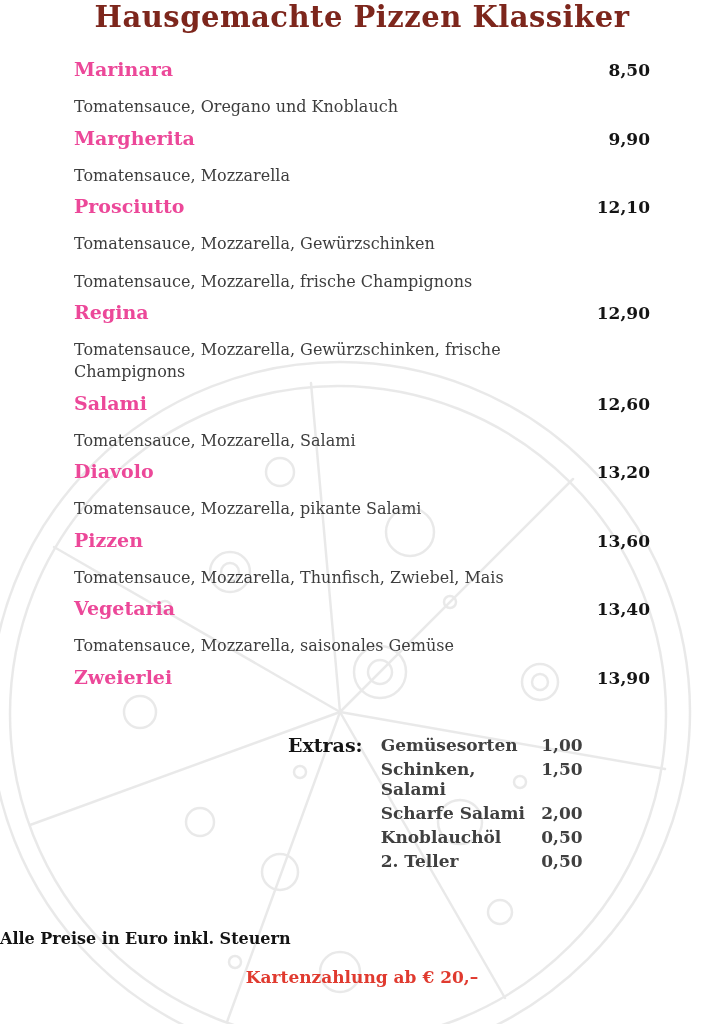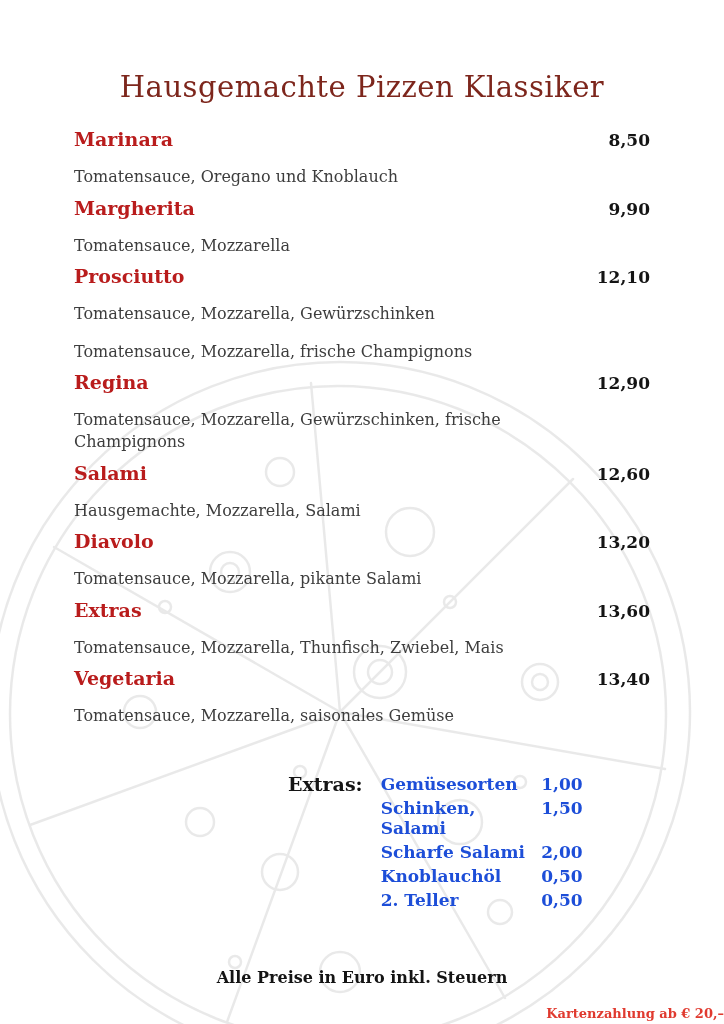--- a/index.html
+++ b/index.html
@@ -24,10 +24,9 @@
   .content { position: relative; z-index: 1; }
   .title {
     margin: 0;
-    padding-top: 70px;
     text-align: center;
     font-size: 29px;
-    font-weight: normal;
+    font-weight: bold;
     color: #7d261c;
     letter-spacing: 0.5px;
   }

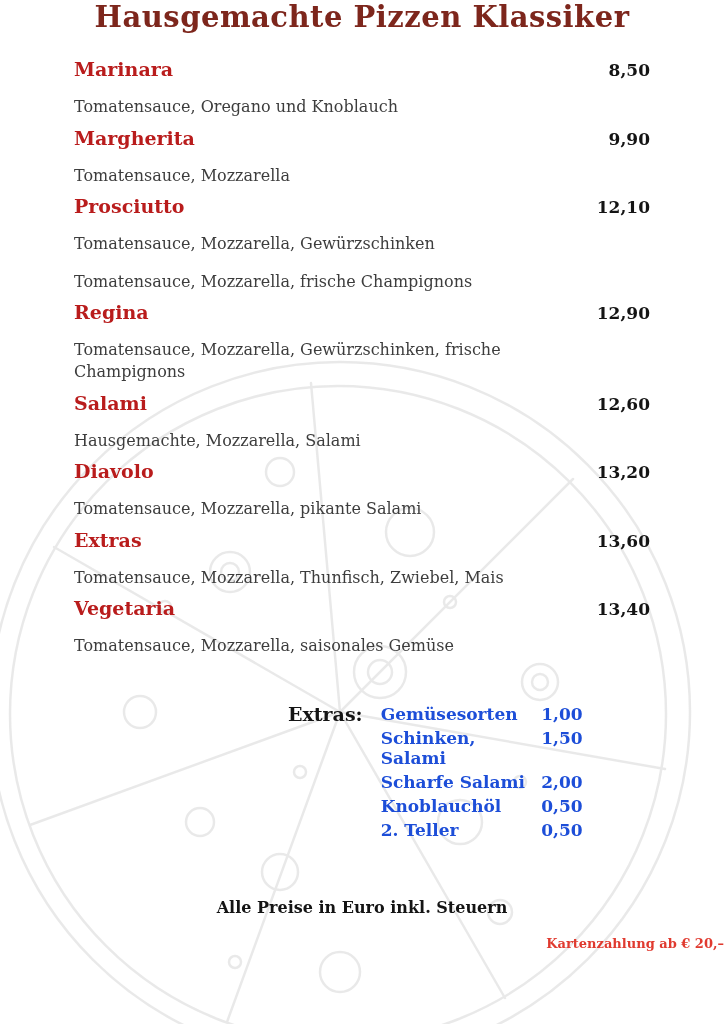--- a/index.html
+++ b/index.html
@@ -37,7 +37,7 @@
     justify-content: space-between;
     align-items: baseline;
   }
-  .item-name { font-size: 19px; font-weight: bold; color: #b91c1c; }
+  .item-name { font-size: 19px; font-weight: bold; color: #ec4899; }
   .item-price { font-size: 17px; font-weight: bold; color: #141414; }
   .item-desc {
     font-size: 16px;

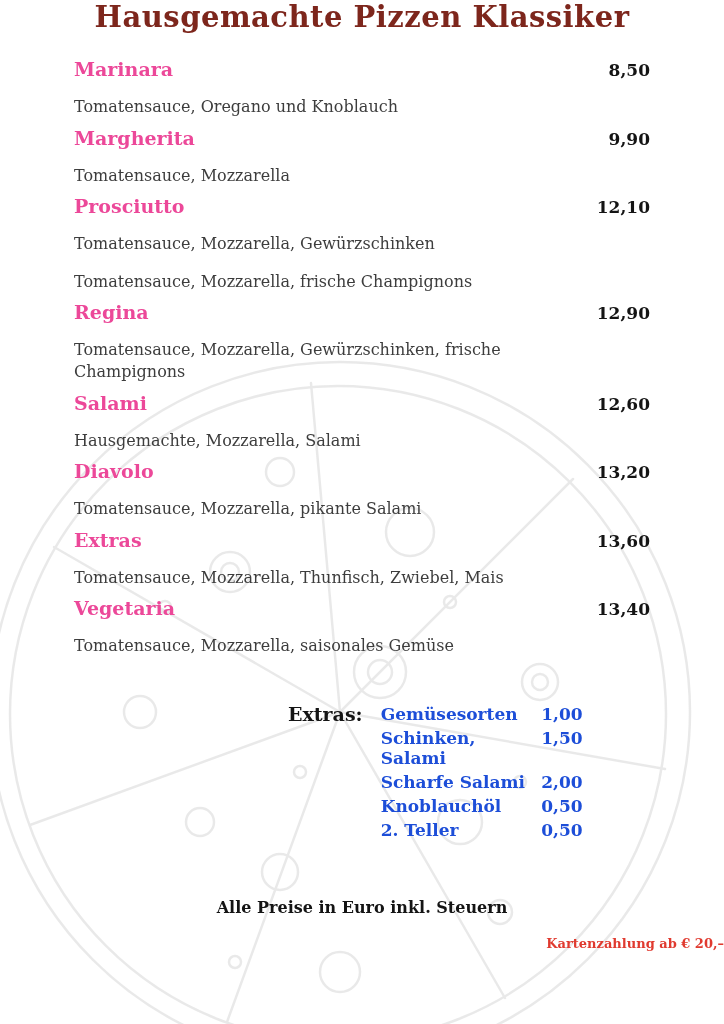--- a/index.html
+++ b/index.html
@@ -160,7 +160,7 @@
           <span class="item-name">Salami</span>
           <span class="item-price">12,60</span>
         </div>
-        <div class="item-desc">Hausgemachte, Mozzarella, Salami</div>
+        <div class="item-desc">Tomatensauce, Mozzarella, Salami</div>
       </div>
 
       <div class="item">

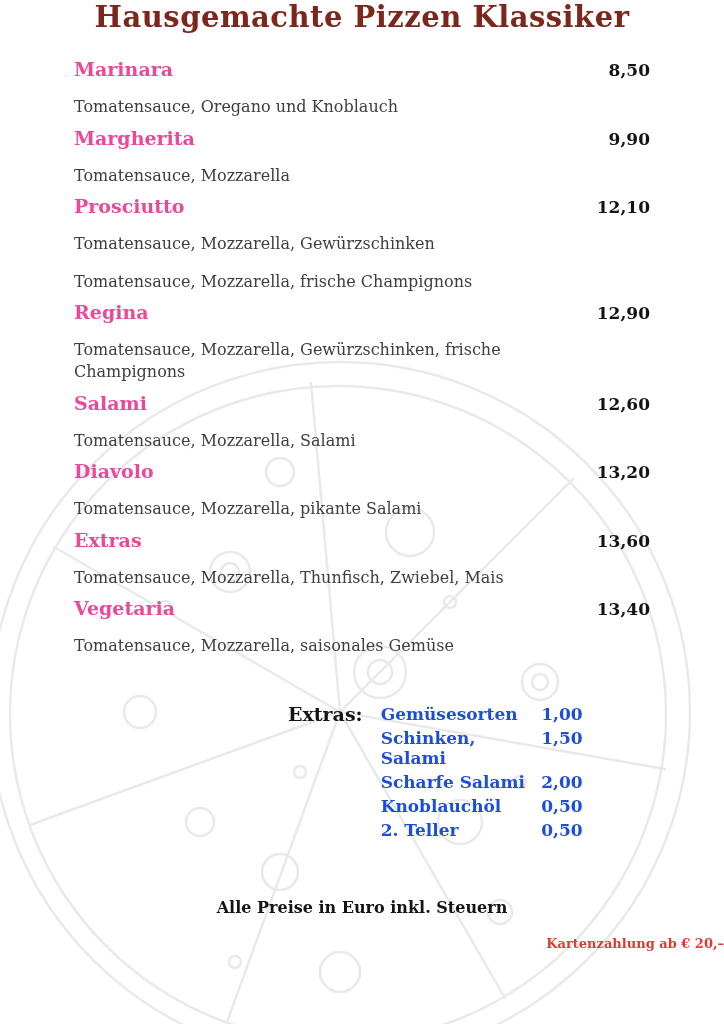--- a/index.html
+++ b/index.html
@@ -173,7 +173,7 @@
 
       <div class="item">
         <div class="item-top">
-          <span class="item-name">Extras</span>
+          <span class="item-name">Pizzen</span>
           <span class="item-price">13,60</span>
         </div>
         <div class="item-desc">Tomatensauce, Mozzarella, Thunfisch, Zwiebel, Mais</div>

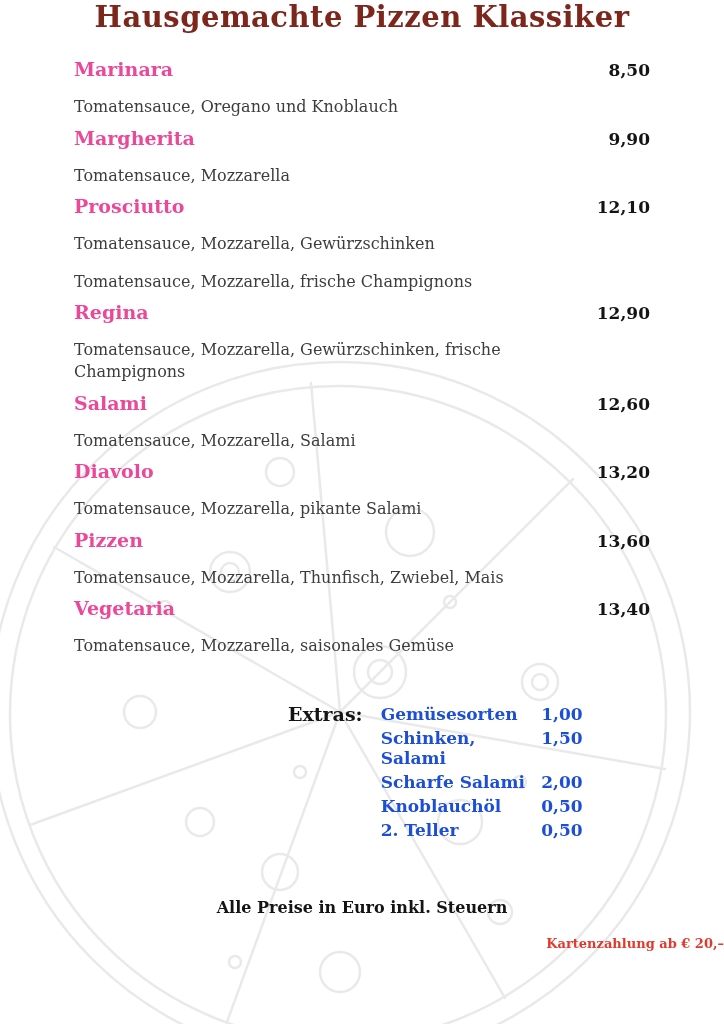--- a/index.html
+++ b/index.html
@@ -188,6 +188,10 @@
       </div>
 
       <div class="item">
+        <div class="item-top">
+          <span class="item-name">Zweierlei</span>
+          <span class="item-price">13,90</span>
+        </div>
       </div>
 
     </div>

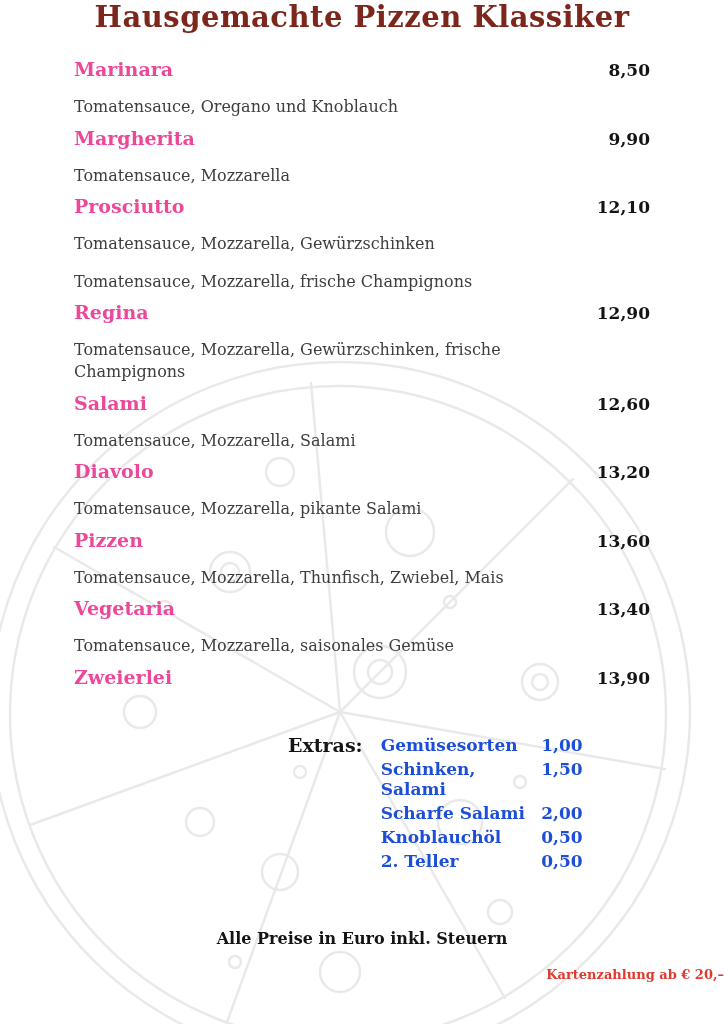--- a/index.html
+++ b/index.html
@@ -59,7 +59,7 @@
     width: 202px;
     font-size: 17px;
     font-weight: bold;
-    color: #1d4ed8;
+    color: #404040;
     margin-bottom: 4px;
   }
   .footer-tax {

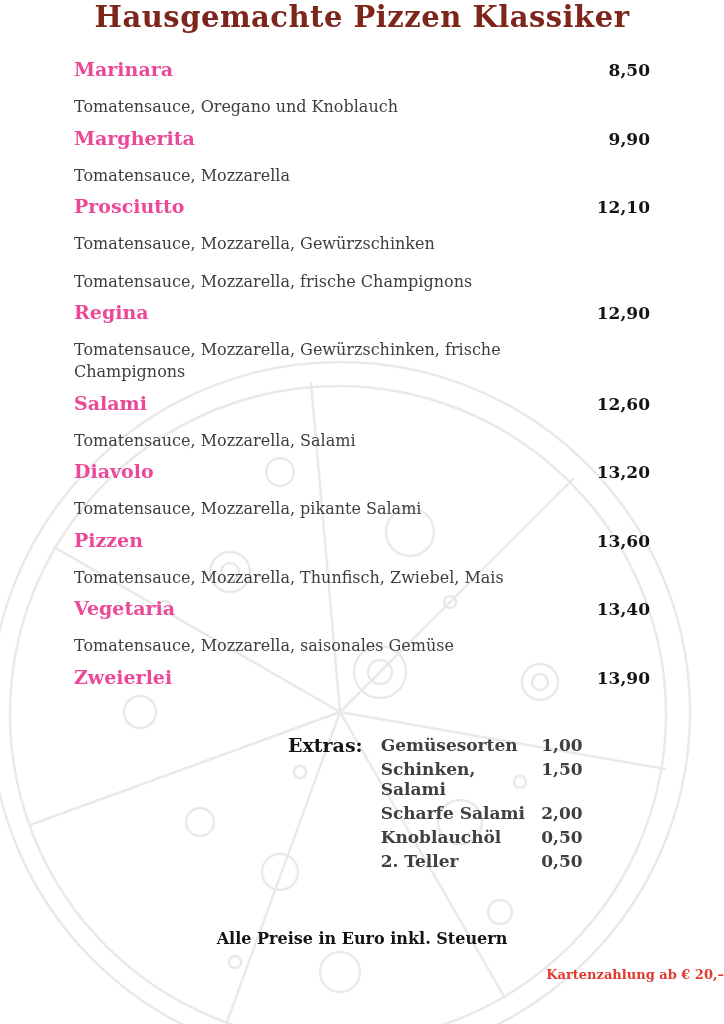--- a/index.html
+++ b/index.html
@@ -64,7 +64,7 @@
   }
   .footer-tax {
     margin-top: 54px;
-    text-align: center;
+    text-align: left;
     font-size: 16px;
     font-weight: bold;
     color: #141414;

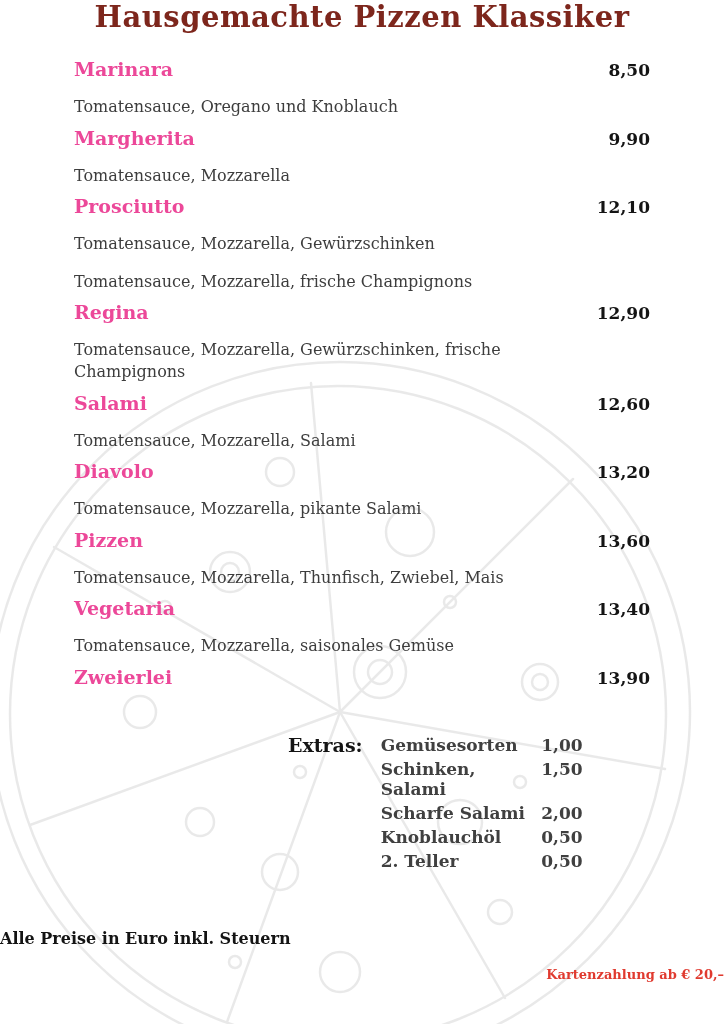--- a/index.html
+++ b/index.html
@@ -71,8 +71,8 @@
   }
   .footer-card {
     margin-top: 19px;
-    text-align: right;
-    font-size: 13px;
+    text-align: center;
+    font-size: 17px;
     font-weight: bold;
     color: #e03a2f;
   }

